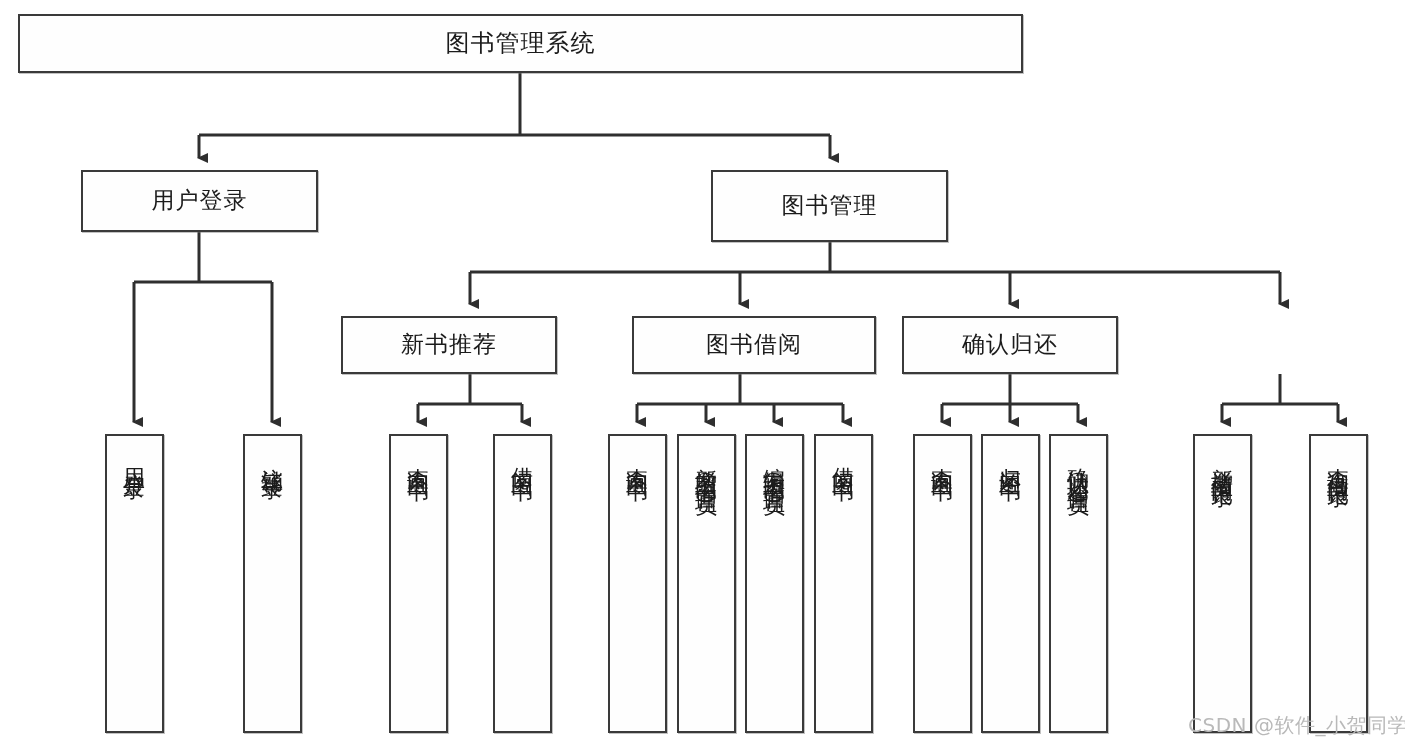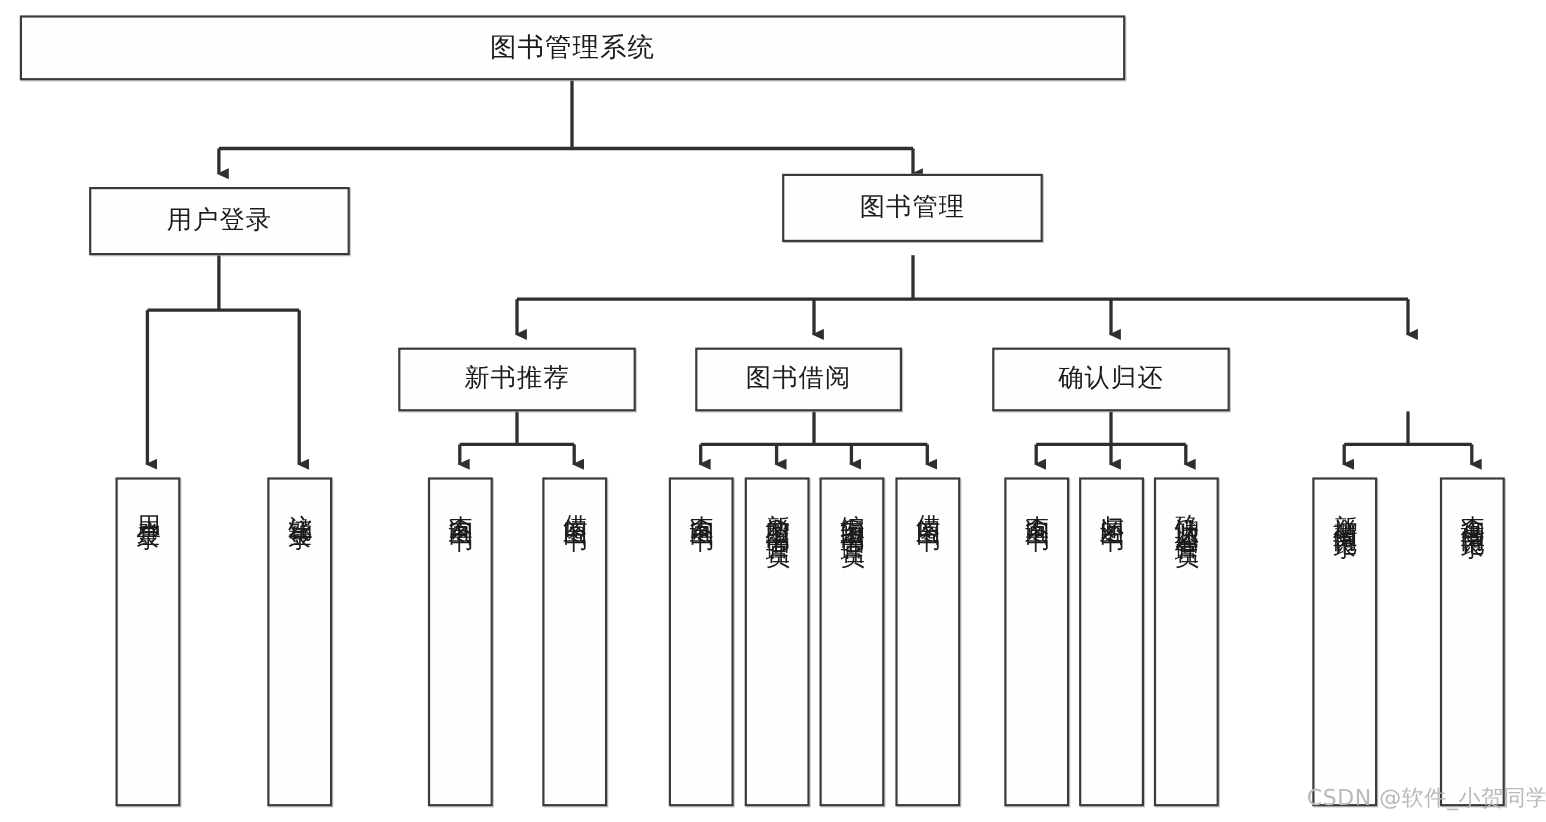--- a/index.html
+++ b/index.html
@@ -129,7 +129,7 @@
   <div class="node horiz" style="left:81px; top:170px; width:237px; height:62px;">
     <span>用户登录</span>
   </div>
-  <div class="node horiz" style="left:711px; top:158px; width:237px; height:62px;">
+  <div class="node horiz" style="left:711px; top:170px; width:237px; height:72px;">
     <span>图书管理</span>
   </div>
 

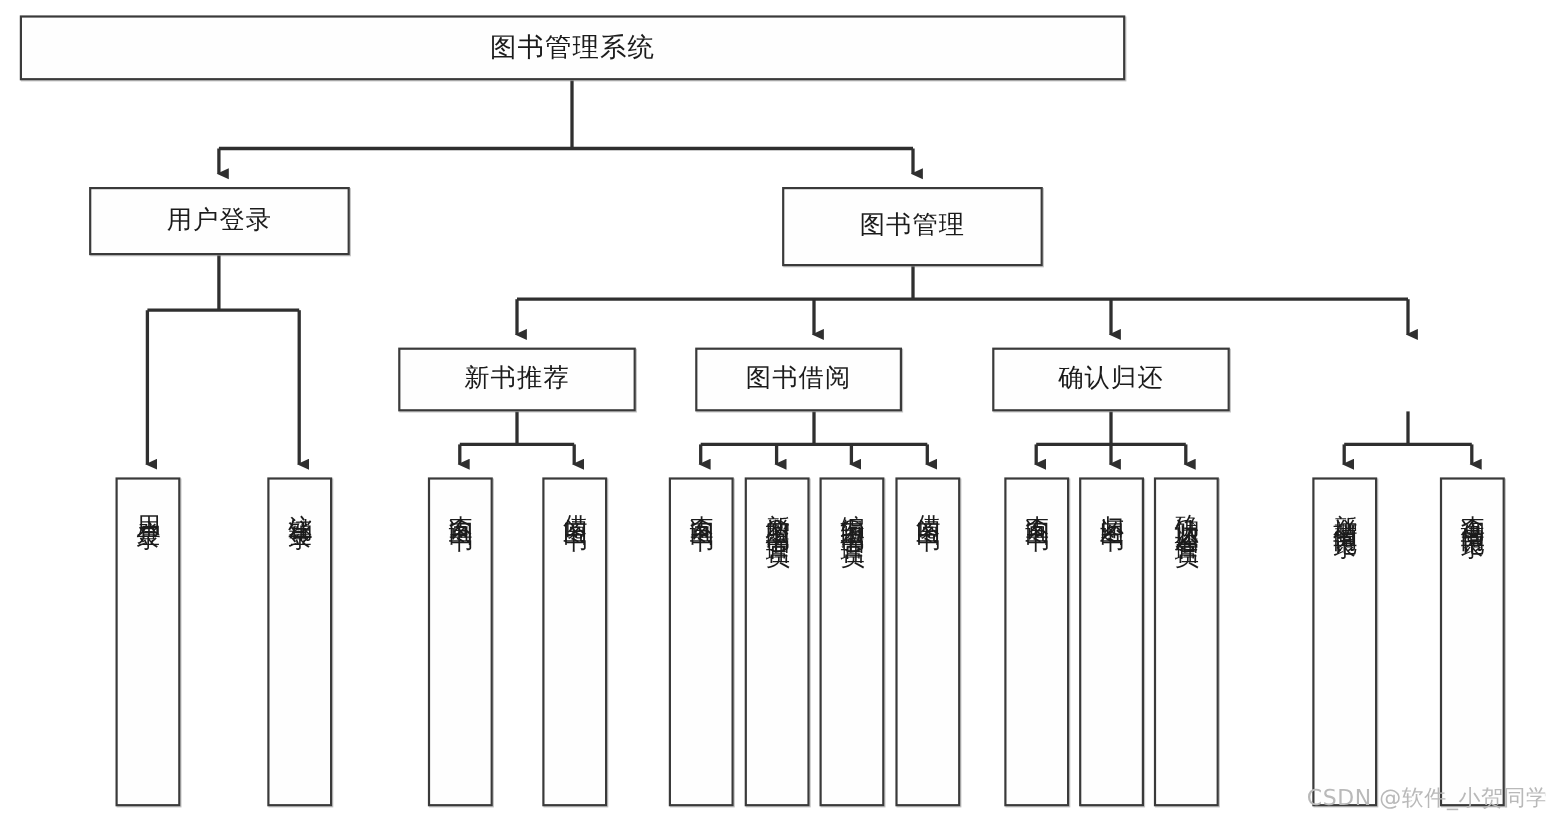--- a/index.html
+++ b/index.html
@@ -133,7 +133,7 @@
     <span>图书管理</span>
   </div>
 
-  <div class="node horiz" style="left:362px; top:316px; width:216px; height:58px;">
+  <div class="node horiz" style="left:341px; top:316px; width:216px; height:58px;">
     <span>新书推荐</span>
   </div>
   <div class="node horiz" style="left:632px; top:316px; width:188px; height:58px;align-items:center;">

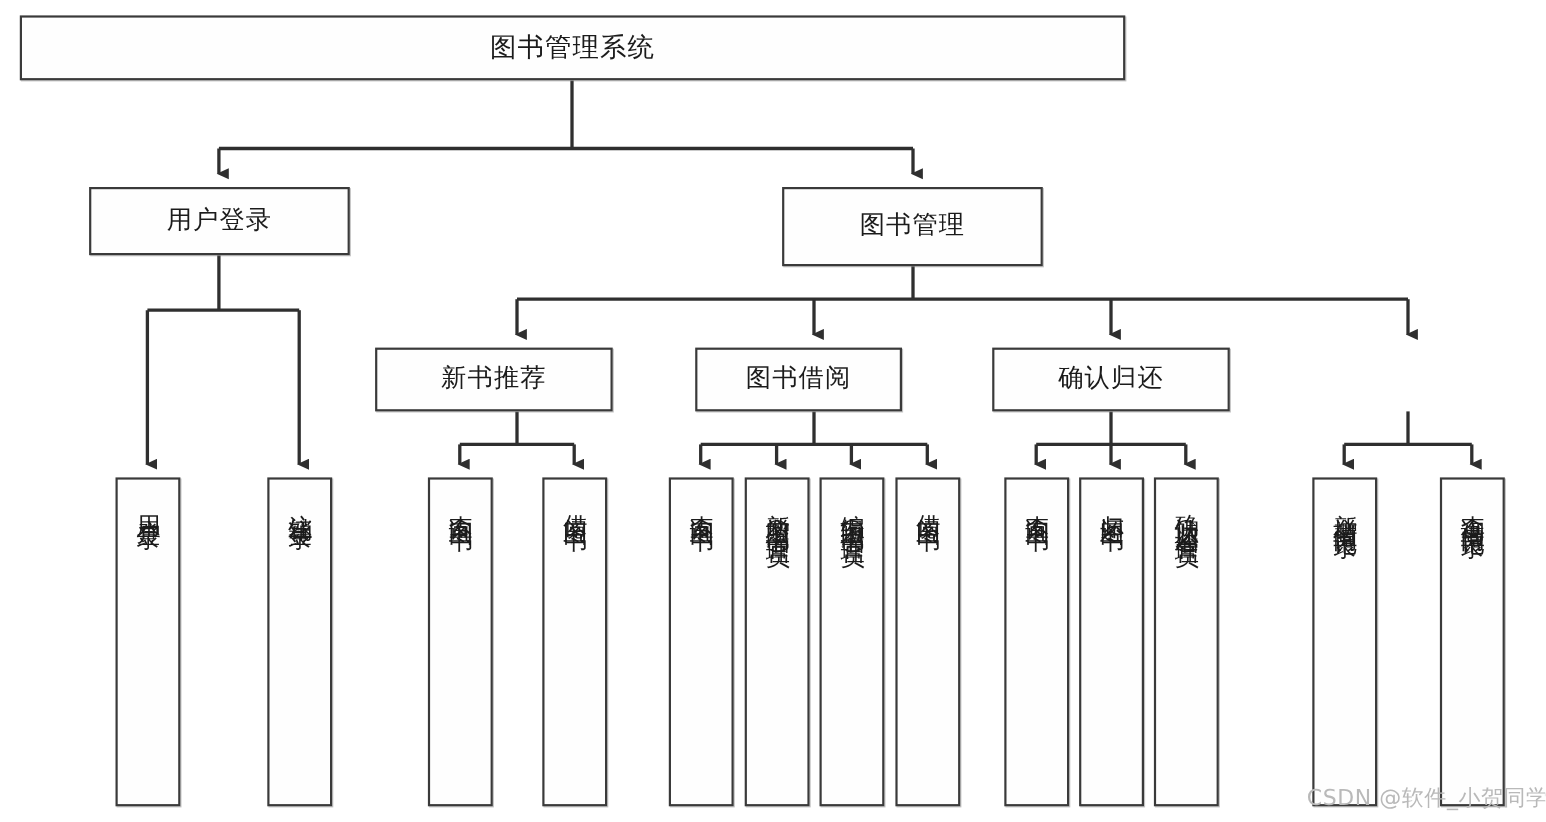--- a/index.html
+++ b/index.html
@@ -136,7 +136,7 @@
   <div class="node horiz" style="left:341px; top:316px; width:216px; height:58px;">
     <span>新书推荐</span>
   </div>
-  <div class="node horiz" style="left:632px; top:316px; width:188px; height:58px;align-items:center;">
+  <div class="node horiz" style="left:632px; top:316px; width:244px; height:58px;align-items:center;">
     <span>图书借阅</span>
   </div>
   <div class="node horiz" style="left:902px; top:316px; width:216px; height:58px;">

